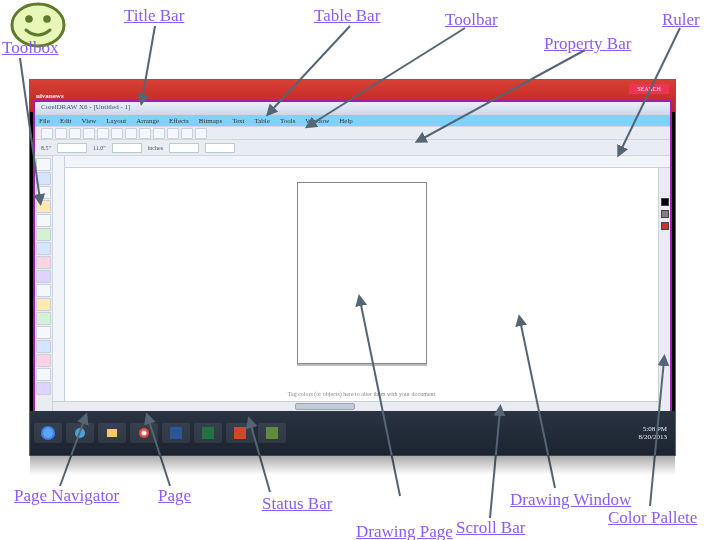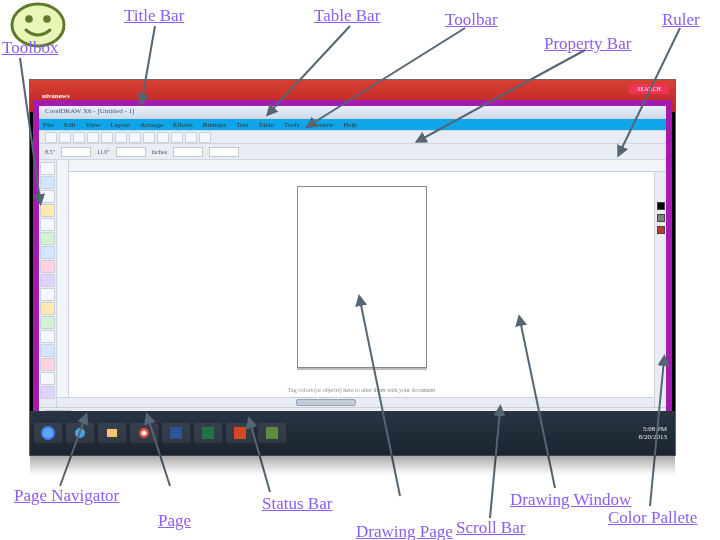--- a/index.html
+++ b/index.html
@@ -24,7 +24,7 @@
     font-size: 7px;
     display: flex;
     align-items: center;
-    padding: 0 12px;
+    padding: 0 6px;
   }
   .ss-search {
     position: absolute; right: 6px; top: 4px;

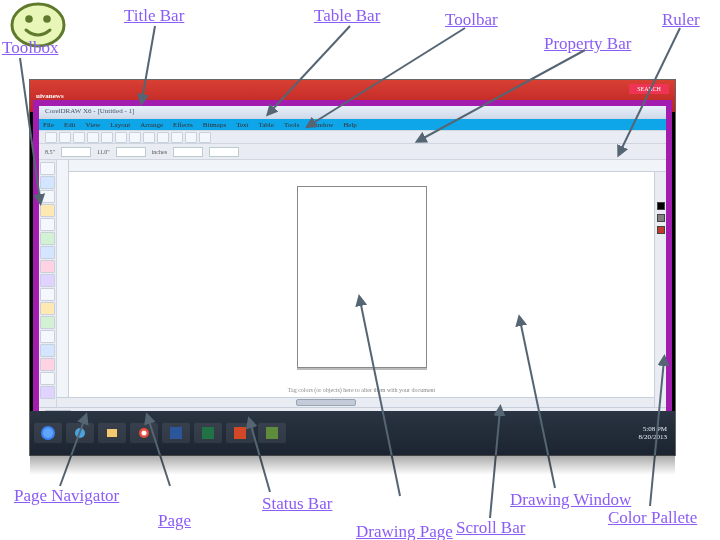--- a/index.html
+++ b/index.html
@@ -36,8 +36,8 @@
   .ss-app {
     position: absolute;
     left: 3px; right: 3px; top: 20px; bottom: 28px;
-    background: #0ea5e9;
-    border: 6px solid #a21caf;
+    background: #7dd3fc;
+    border: 2px solid #a21caf;
   }
 
   .app-title {

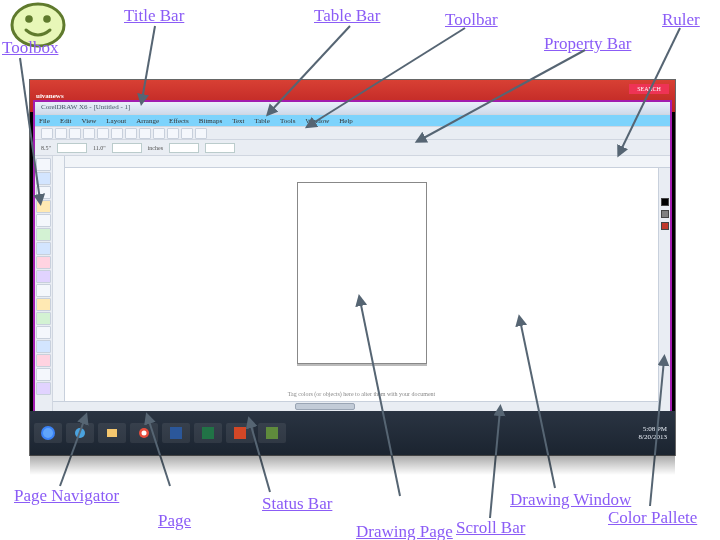--- a/index.html
+++ b/index.html
@@ -159,7 +159,7 @@
 <div class="label" style="left:2px; top:38px;">Toolbox</div>
 
 <div class="label" style="left:14px; top:486px;">Page Navigator</div>
-<div class="label" style="left:158px; top:486px;margin-top:25px;">Page</div>
+<div class="label" style="left:158px; top:486px;">Page</div>
 <div class="label" style="left:218px; top:494px;margin-left:44px;">Status Bar</div>
 <div class="label" style="left:356px; top:498px;margin-top:24px;">Drawing Page</div>
 <div class="label" style="left:510px; top:490px;">Drawing Window</div>

